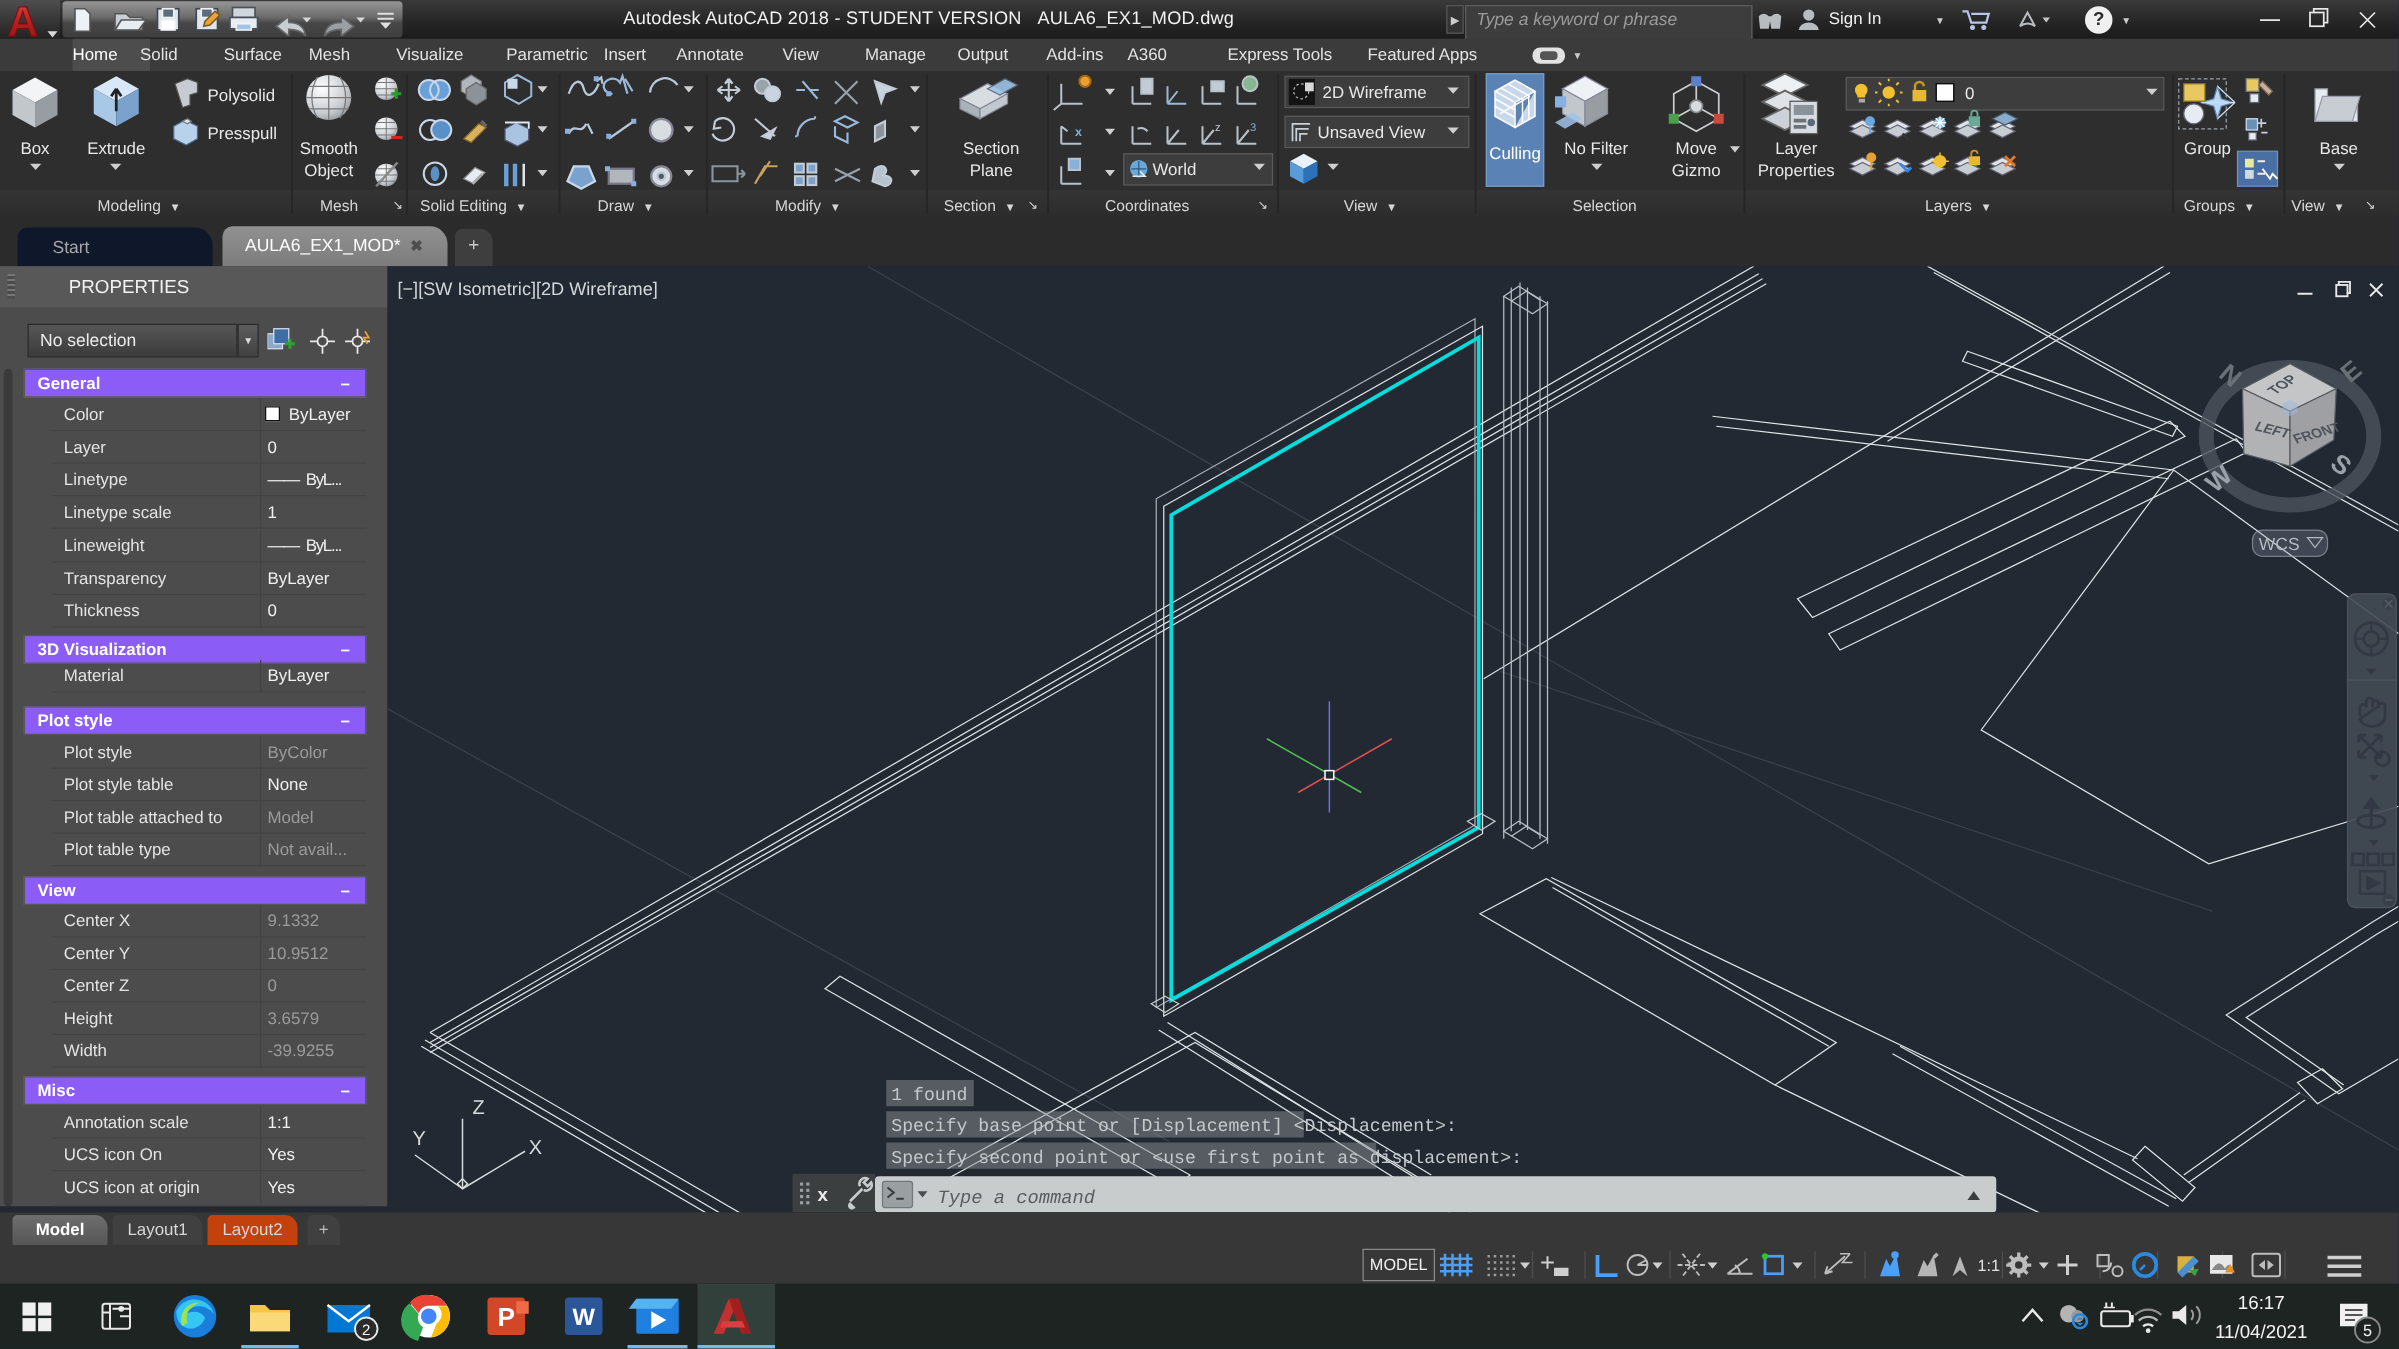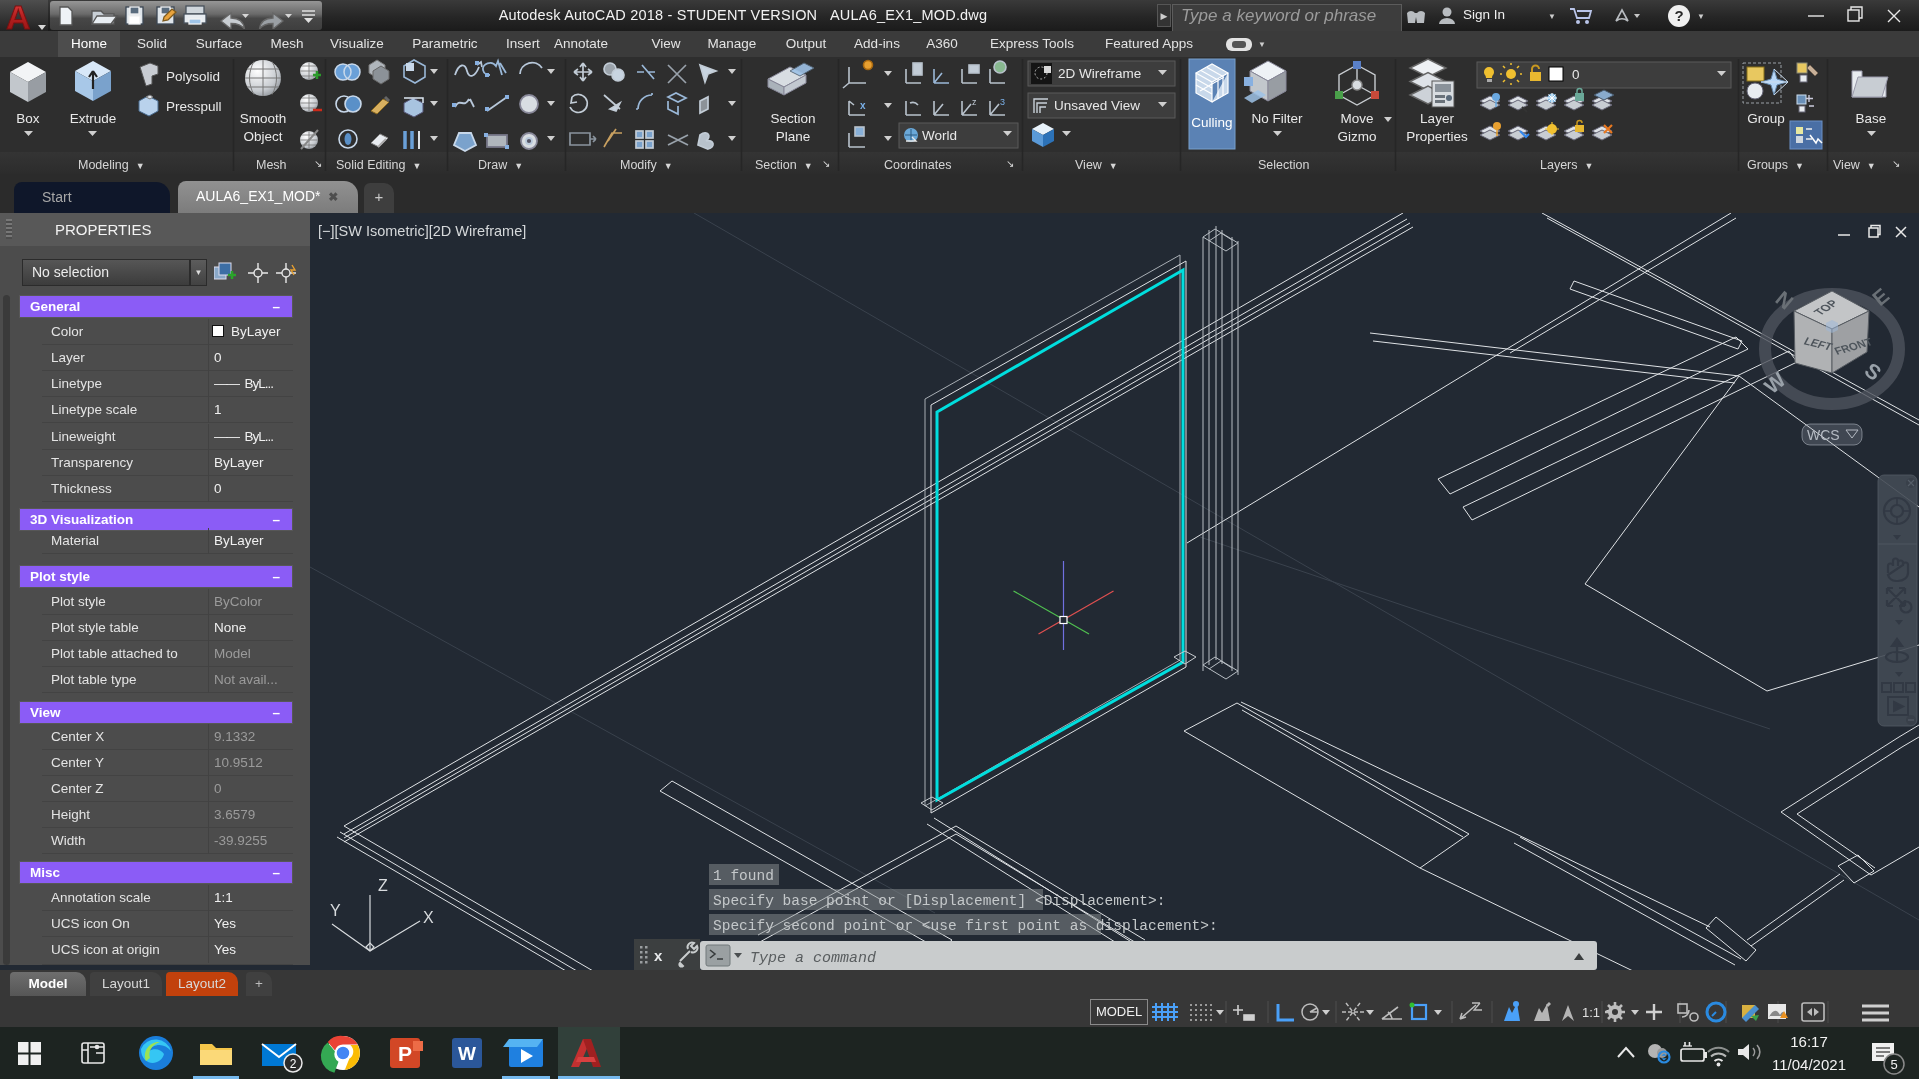--- a/index.html
+++ b/index.html
@@ -11,7 +11,7 @@
 #applogo{left:0;top:0;width:48px;height:31px;background:linear-gradient(180deg,#4e4e4e,#222);}
 #qat{left:50px;top:1px;width:272px;height:29px;background:linear-gradient(180deg,#969696 0%,#6a6a6a 45%,#474747 60%,#3e3e3e 100%);border-radius:3px;}
 #wtitle{left:343px;top:7px;width:800px;text-align:center;color:#f2f2f2;font-size:14.5px;letter-spacing:.2px}
-#searchbox{left:1172px;top:4px;width:230px;height:32px;background:#3d3d3d;border:1px solid #5c5c5c;color:#9b9b9b;font-style:italic;font-size:17px;line-height:21px;padding-left:8px}
+#searchbox{left:1172px;top:4px;width:230px;height:32px;background:#3d3d3d;border:1px solid #5c5c5c;color:#9b9b9b;font-style:italic;font-size:14px;line-height:21px;padding-left:8px}
 
 #menubar{left:0;top:31px;width:1919px;height:26px;background:#3b3b3b}
 .mtab{position:absolute;top:0;height:26px;line-height:26px;color:#e3e3e3;font-size:13.5px;text-align:center}

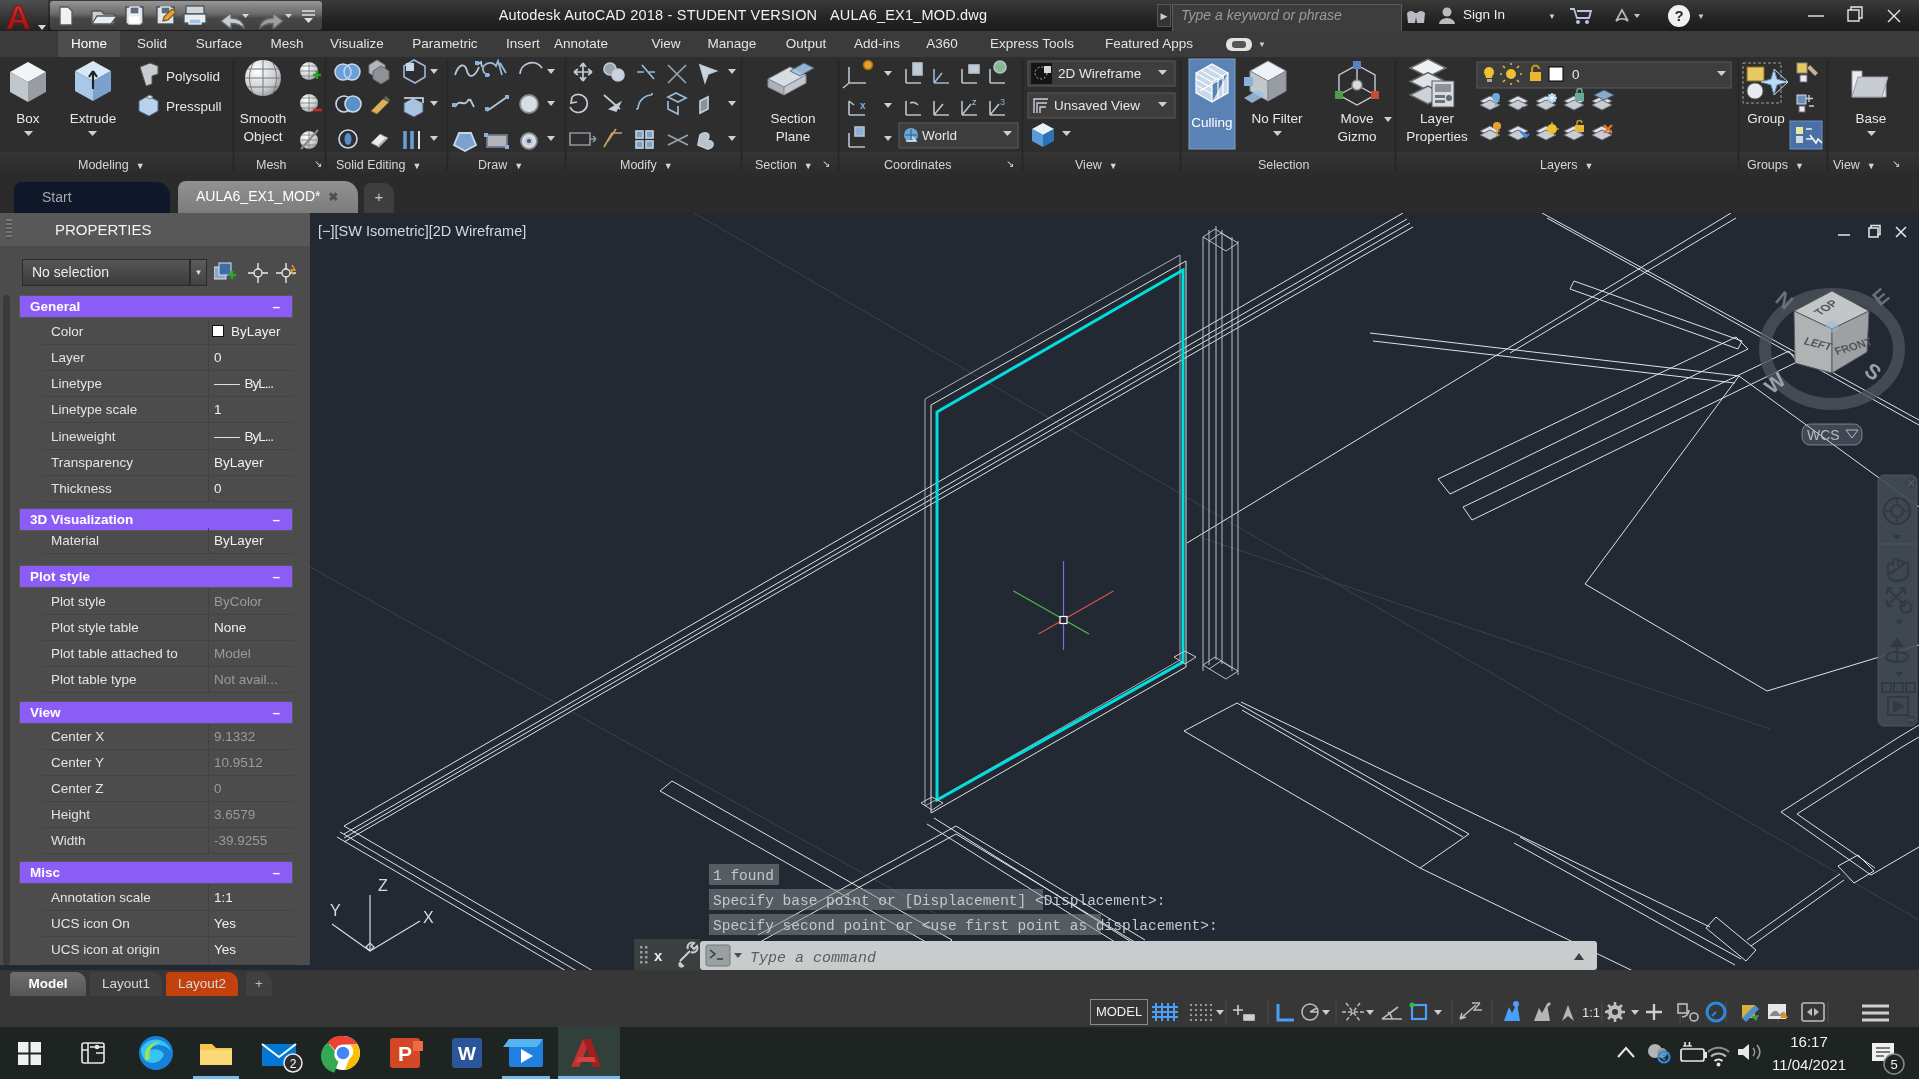--- a/index.html
+++ b/index.html
@@ -14,7 +14,7 @@
 #searchbox{left:1172px;top:4px;width:230px;height:32px;background:#3d3d3d;border:1px solid #5c5c5c;color:#9b9b9b;font-style:italic;font-size:14px;line-height:21px;padding-left:8px}
 
 #menubar{left:0;top:31px;width:1919px;height:26px;background:#3b3b3b}
-.mtab{position:absolute;top:0;height:26px;line-height:26px;color:#e3e3e3;font-size:13.5px;text-align:center}
+.mtab{position:absolute;top:0;height:26px;line-height:26px;color:#e3e3e3;font-size:13.5px;}
 
 #ribbon{left:0;top:57px;width:1919px;height:117px;background:#2e2e2e}
 #rlabels{left:0;top:95px;width:1919px;height:22px;background:linear-gradient(180deg,#343434,#2c2c2c)}

